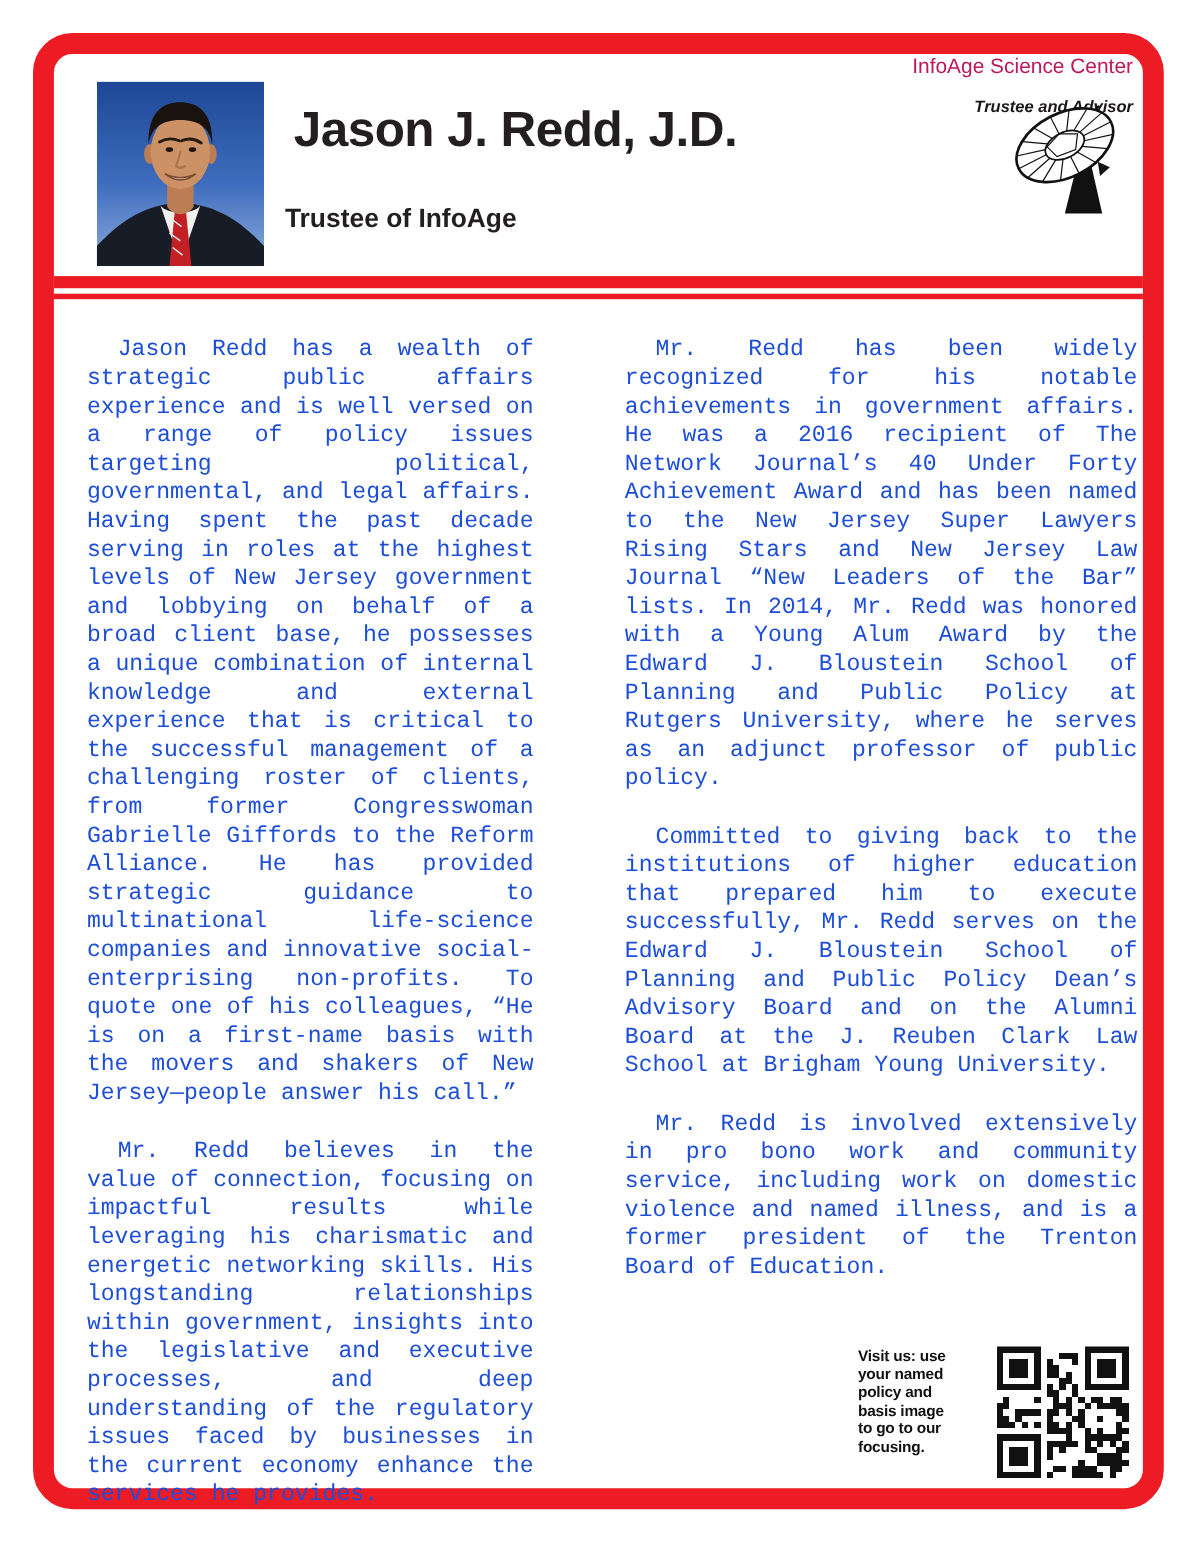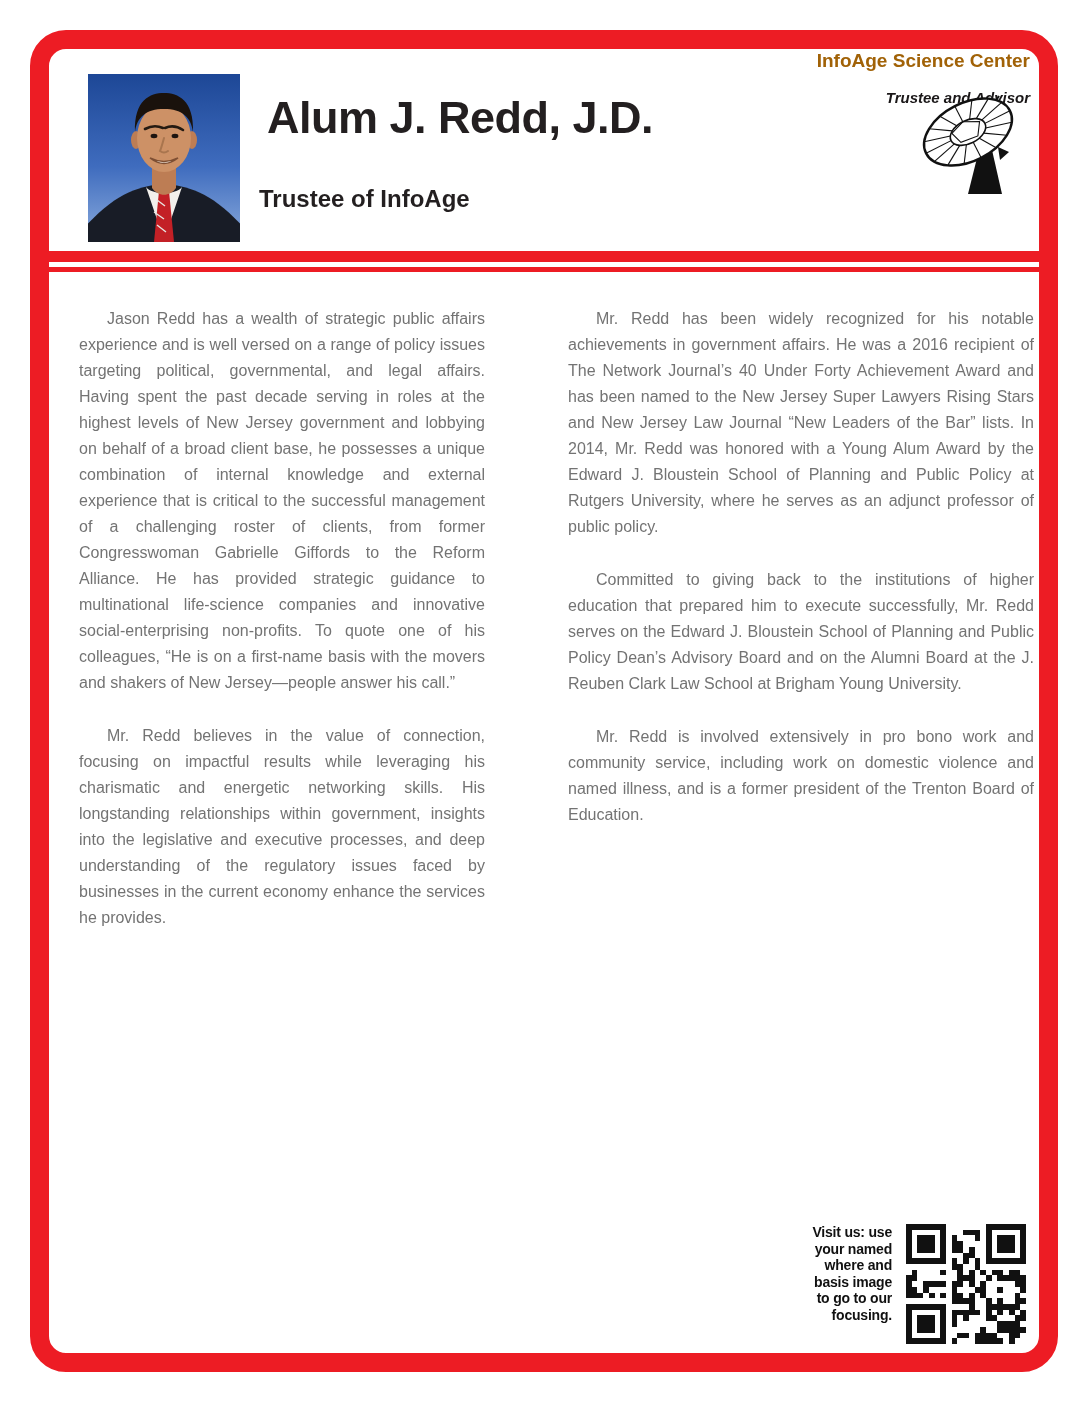--- a/index.html
+++ b/index.html
@@ -27,7 +27,7 @@
   }
 
   .org-block{position:absolute;right:58px;top:50px;text-align:right;}
-  .org-name{font-size:19px;font-weight:700;color:#a16207;white-space:nowrap;}
+  .org-name{font-size:19px;font-weight:400;color:#be185d;white-space:nowrap;}
   .org-role{font-size:15px;font-weight:600;font-style:italic;color:#1a1718;margin-top:17px;}
 
   .dish{position:absolute;left:912px;top:90px;width:112px;height:114px;}

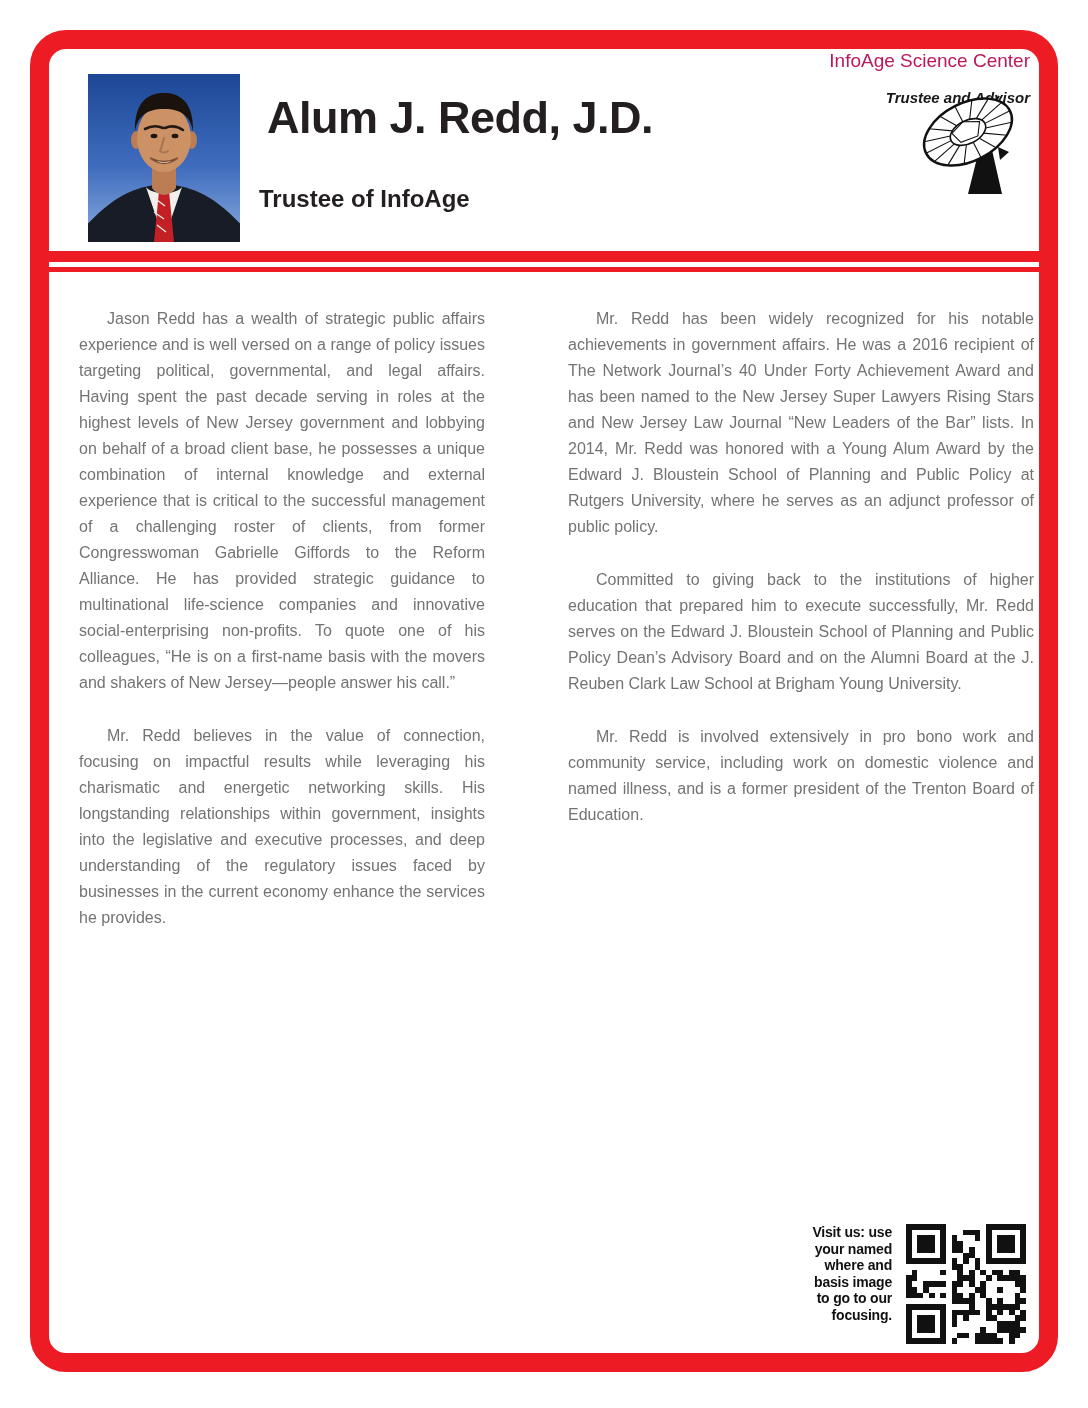--- a/index.html
+++ b/index.html
@@ -86,7 +86,7 @@
     </svg>
   </div>
 
-  <div class="page-title">Alum J. Redd, J.D.</div>
+  <div class="page-title">Jason J. Redd, J.D.</div>
   <div class="page-subtitle">Trustee of InfoAge</div>
 
   <div class="org-block">

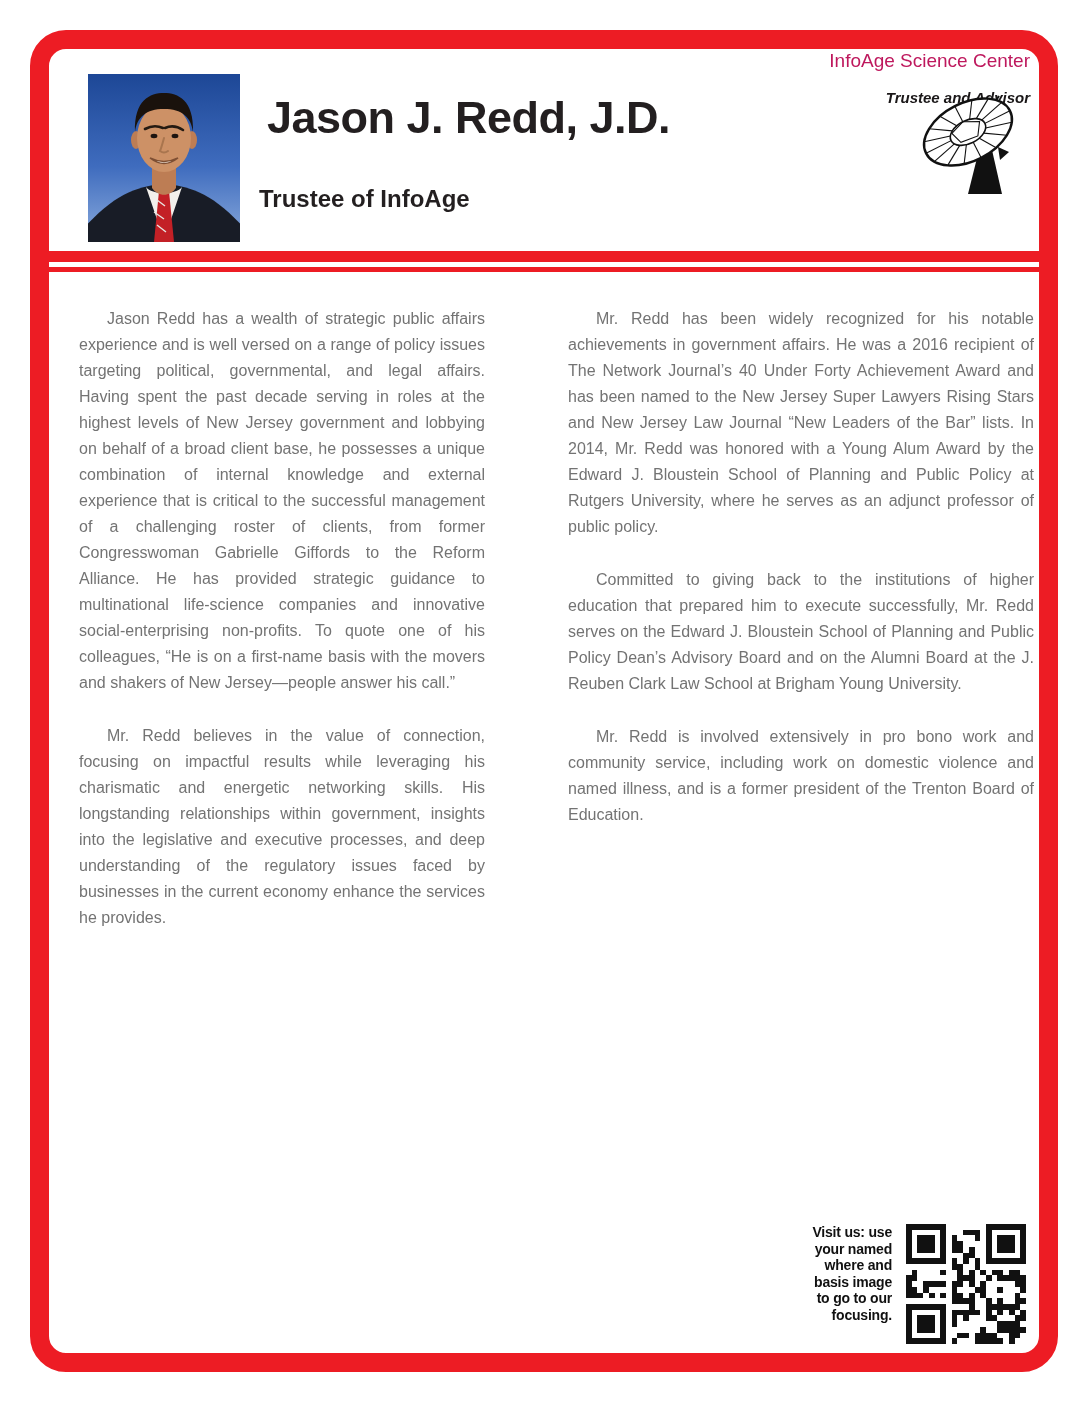--- a/index.html
+++ b/index.html
@@ -35,7 +35,7 @@
 
   .col{
     position:absolute;top:306px;
-    font-family:Liberation Sans, sans-serif;font-size:16px;line-height:26px;color:#737373;
+    font-family:Liberation Mono, monospace;font-size:21px;line-height:26px;color:#1d4ed8;
     text-align:justify;hyphens:auto;-webkit-hyphens:auto;
   }
   .col-1{left:79px;width:406px;}

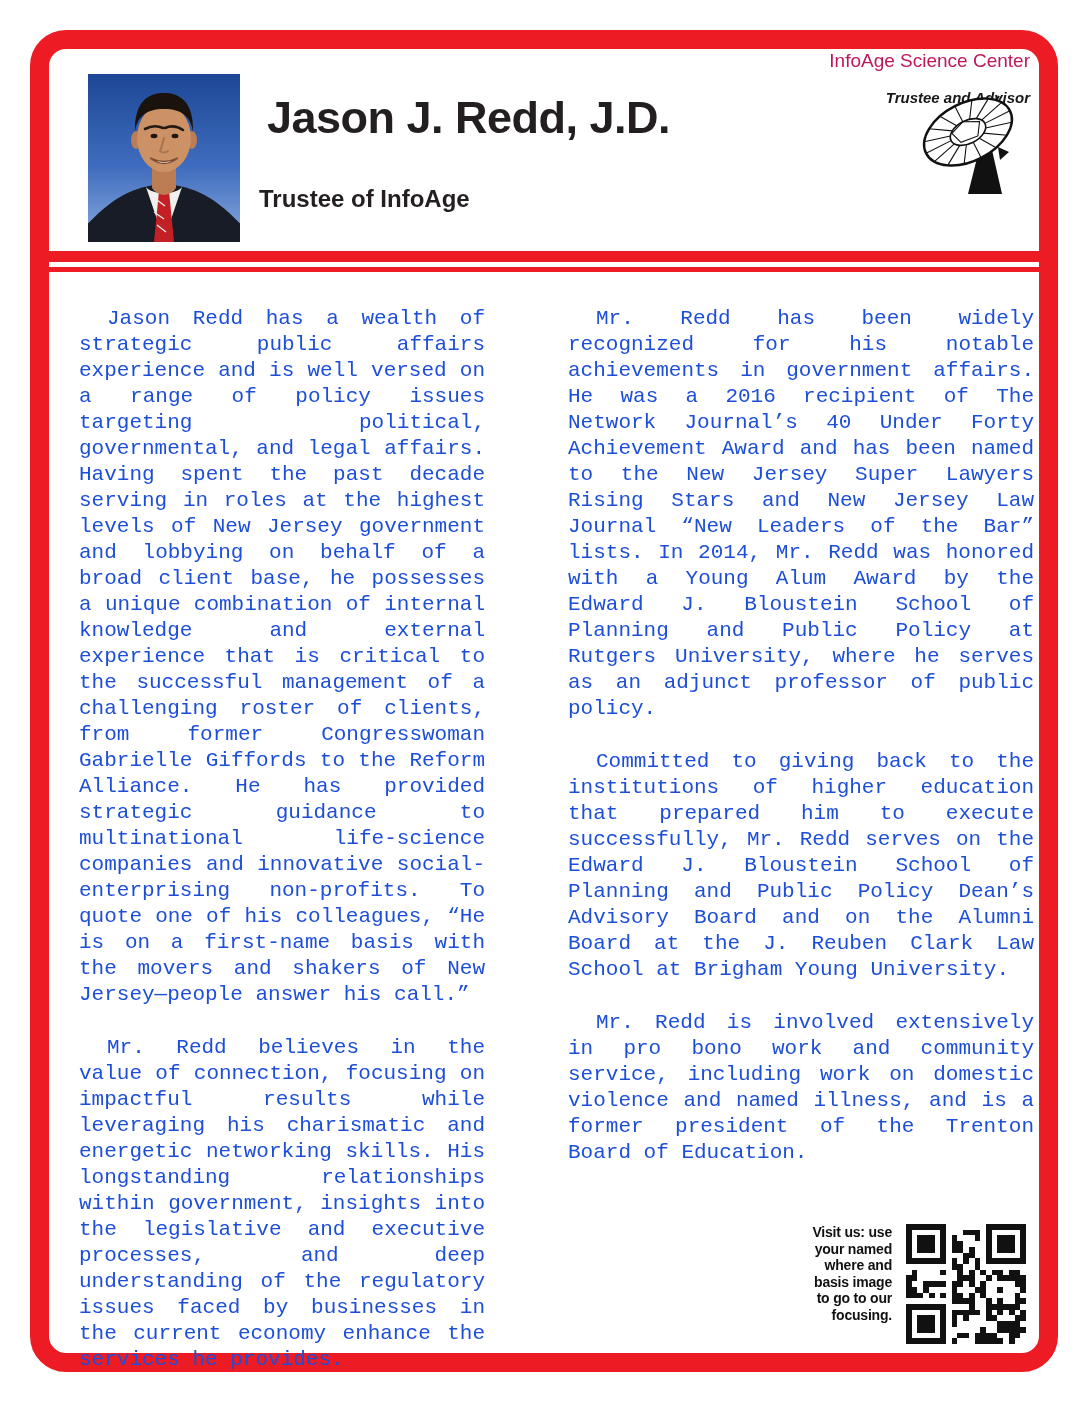--- a/index.html
+++ b/index.html
@@ -43,7 +43,7 @@
   .col p{margin:0 0 27px 0;text-indent:28px;}
 
   .footer-note{
-    position:absolute;right:196px;top:1224px;width:112px;text-align:right;
+    position:absolute;right:196px;top:1224px;width:112px;text-align:left;
     font-size:14px;line-height:16.5px;font-weight:700;letter-spacing:-0.2px;color:#111;
   }
   .qr{position:absolute;left:905px;top:1224px;width:122px;height:120px;}

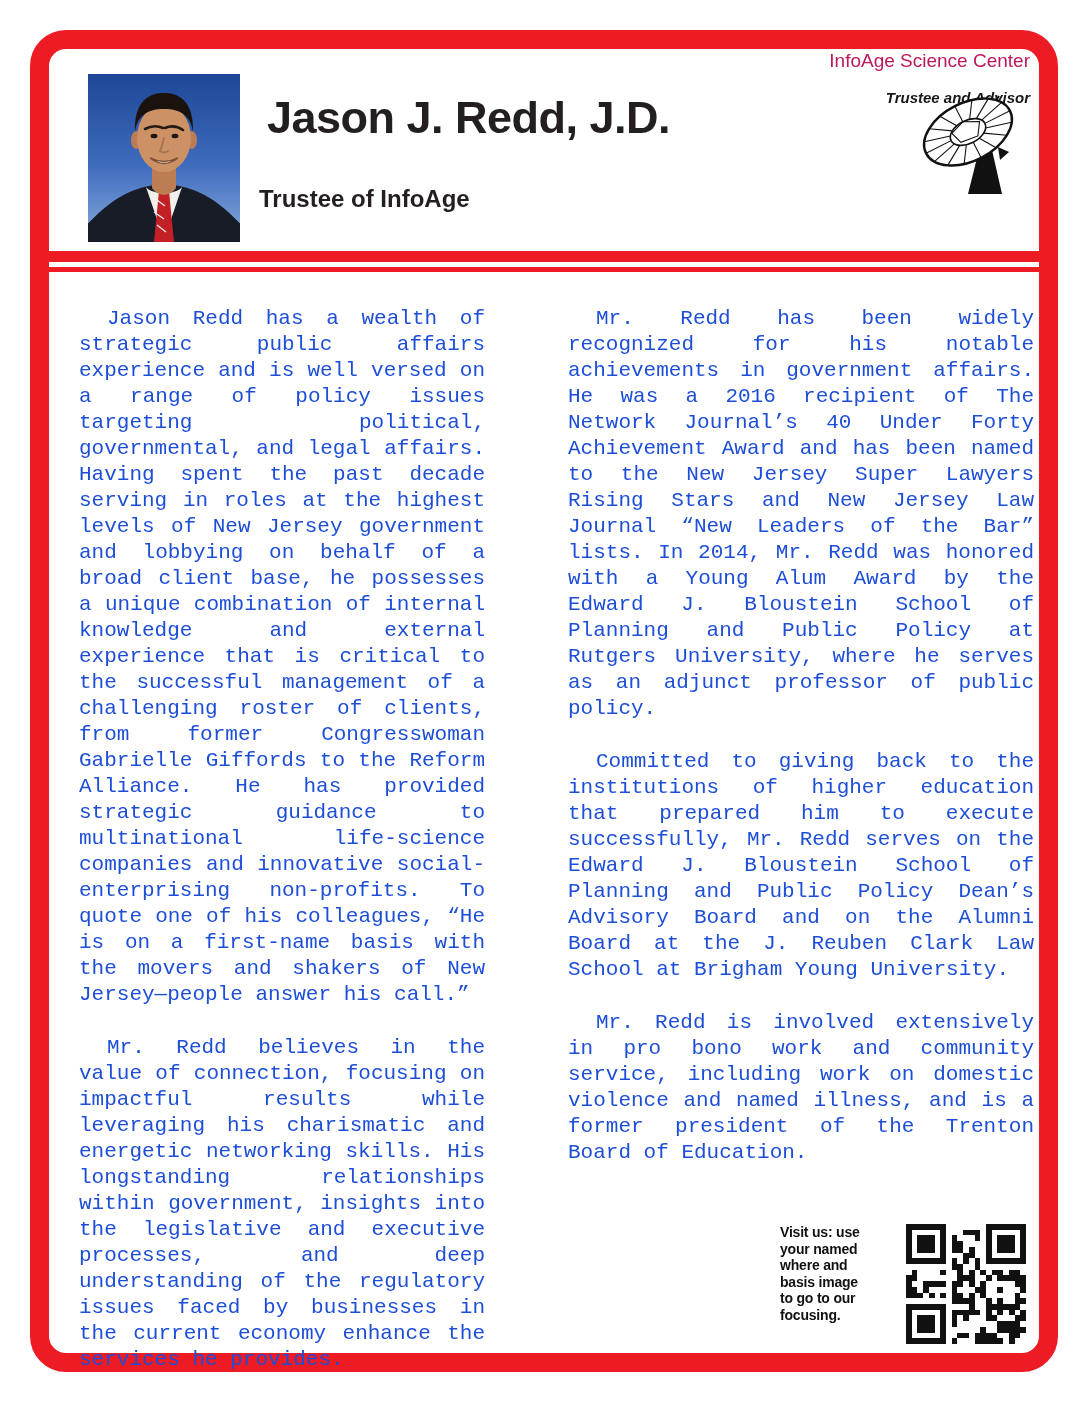--- a/index.html
+++ b/index.html
@@ -139,7 +139,7 @@
   <div class="footer-note">
     <div>Visit us: use</div>
     <div>your named</div>
-    <div>where and</div>
+    <div>policy and</div>
     <div>basis image</div>
     <div>to go to our</div>
     <div>focusing.</div>

